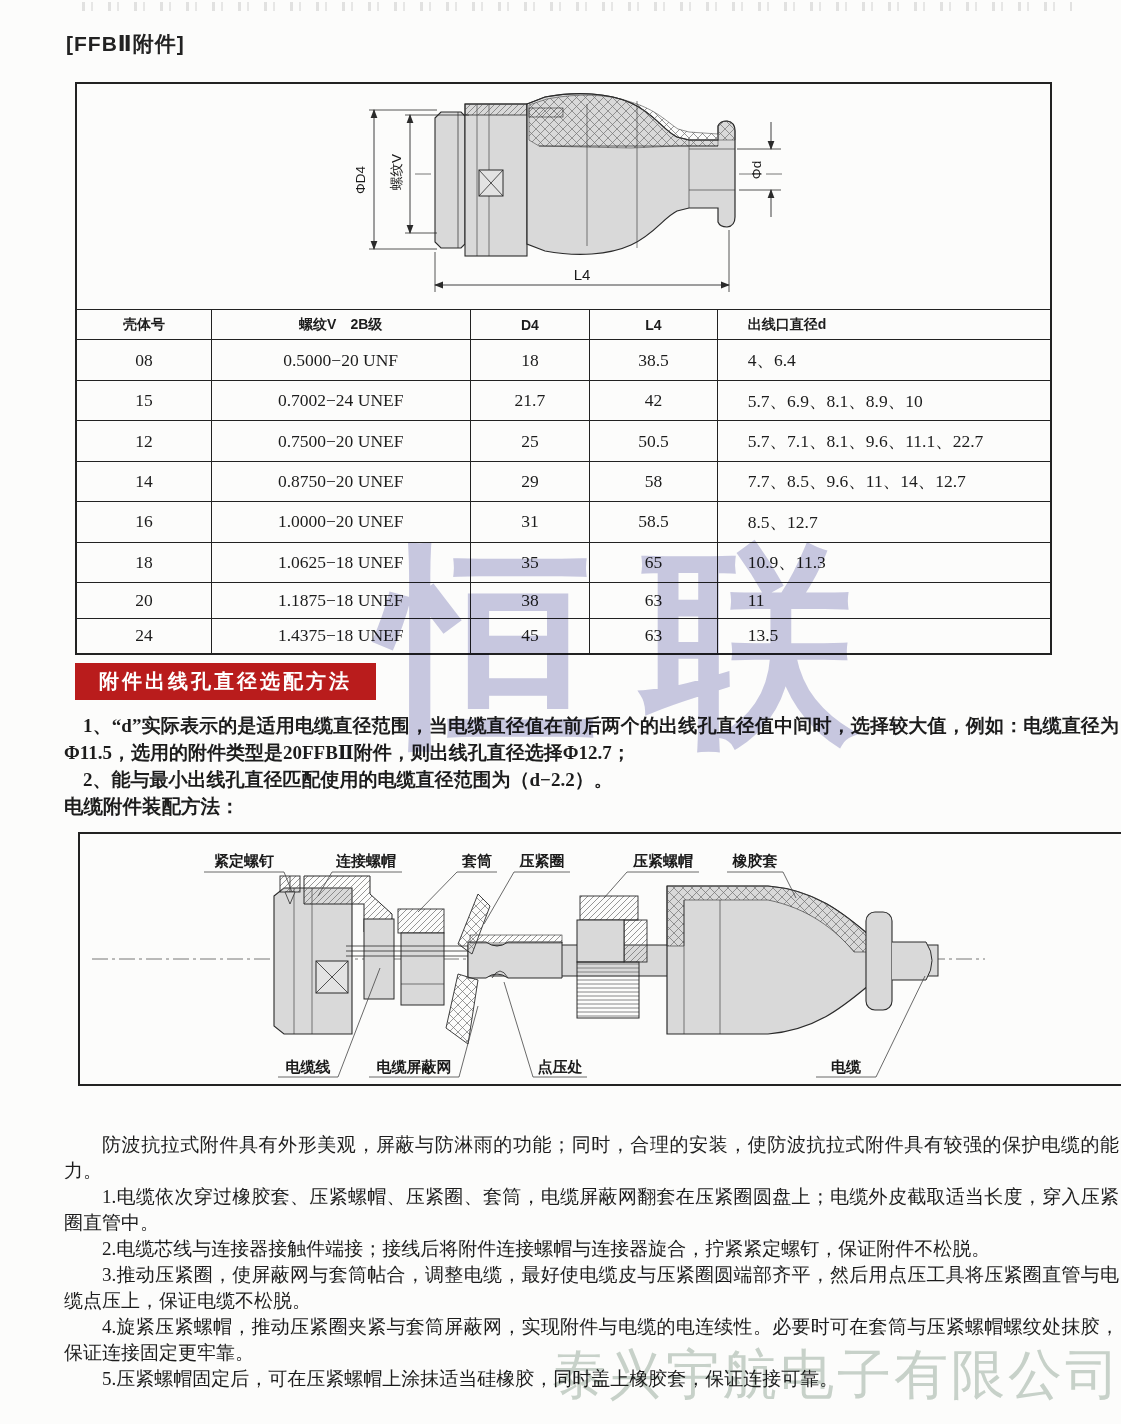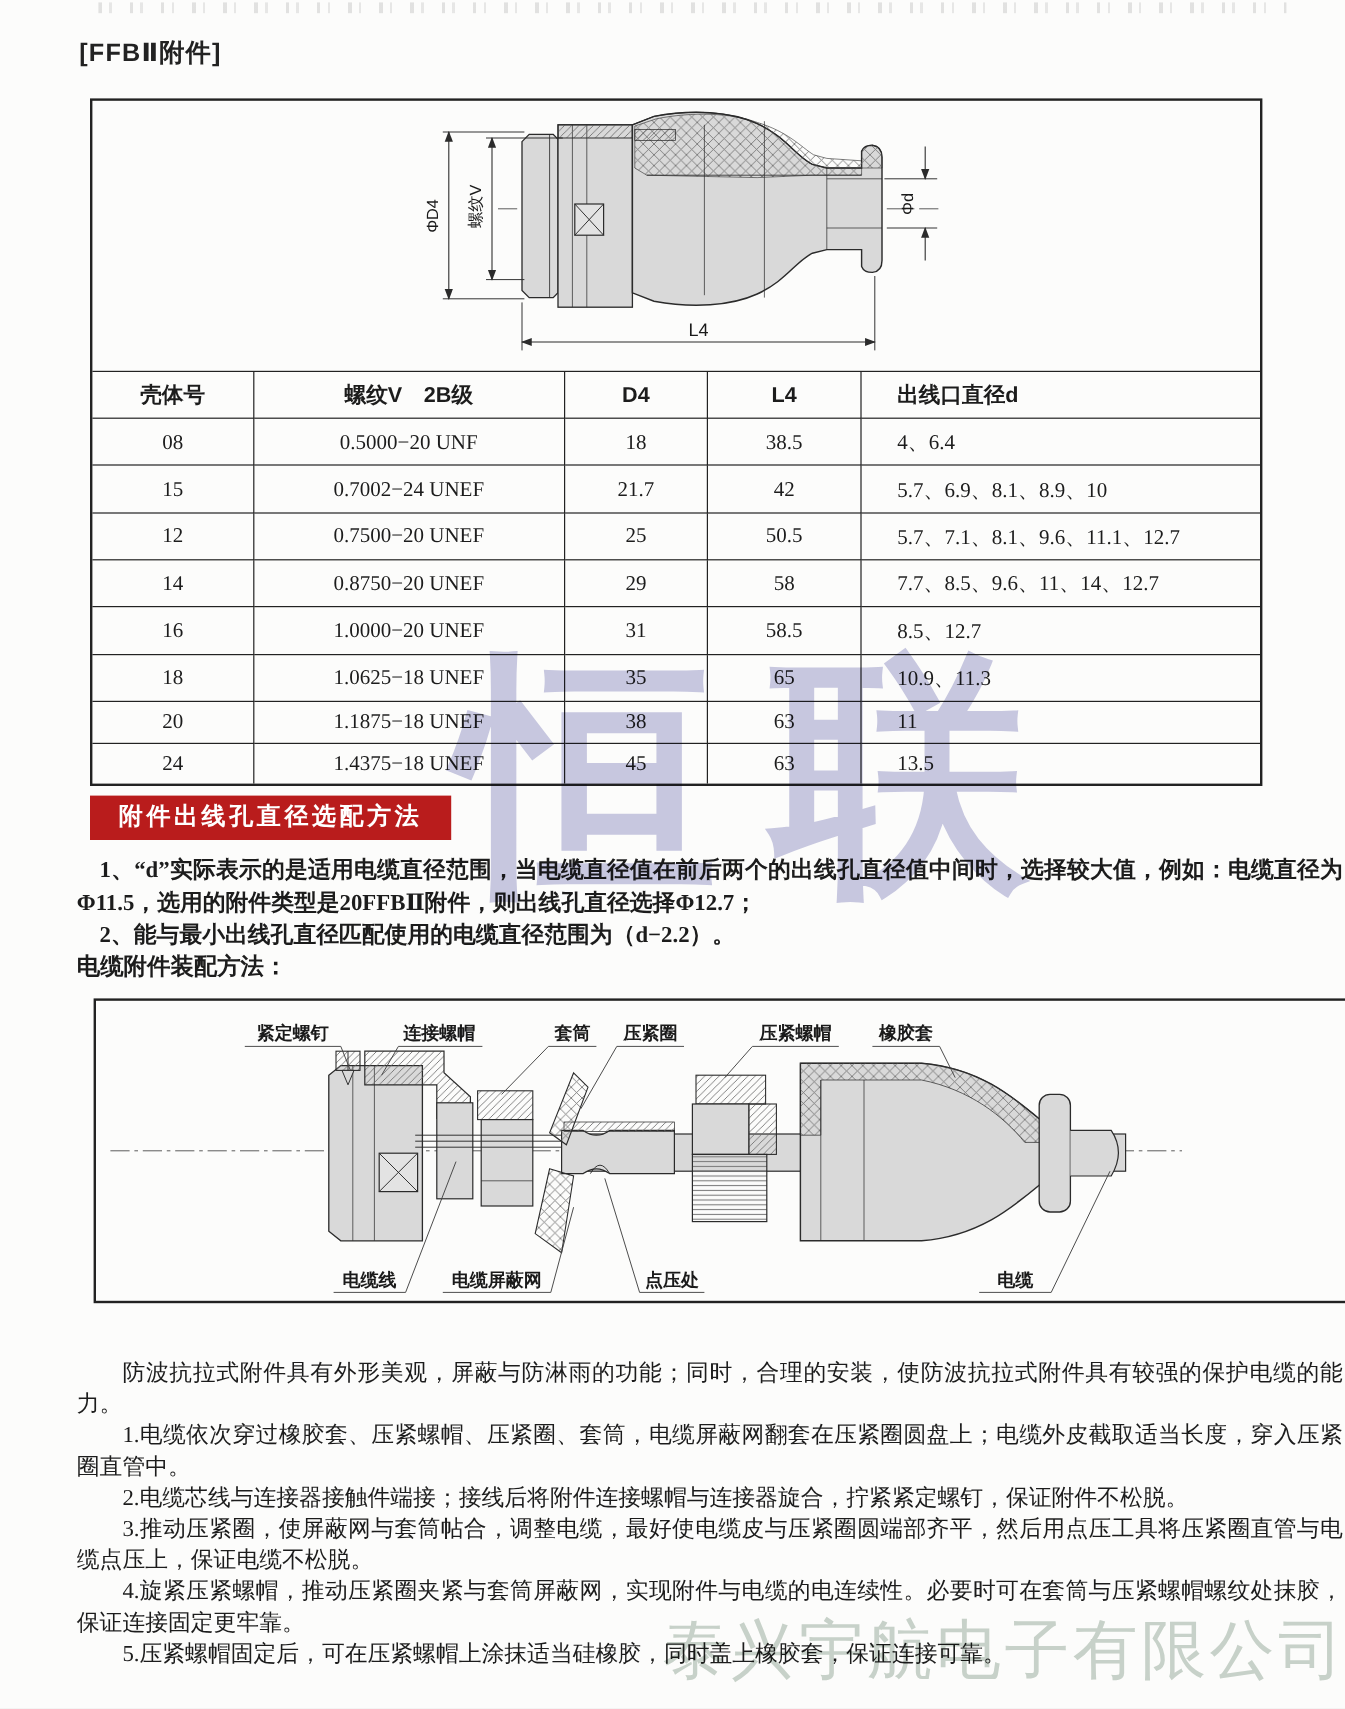--- a/index.html
+++ b/index.html
@@ -37,7 +37,7 @@
     border:1.2px solid #222;text-align:center;vertical-align:middle;
     font-size:17.5px;padding:0;
   }
-  table.spec th{font-family:"Liberation Sans","DejaVu Sans",sans-serif;font-weight:bold;font-size:18px;}
+  table.spec th{font-family:"Liberation Sans","DejaVu Sans",sans-serif;font-weight:bold;font-size:14px;}
   table.spec td.dcol,table.spec th.dcol{text-align:left;padding-left:30px;}
 
   

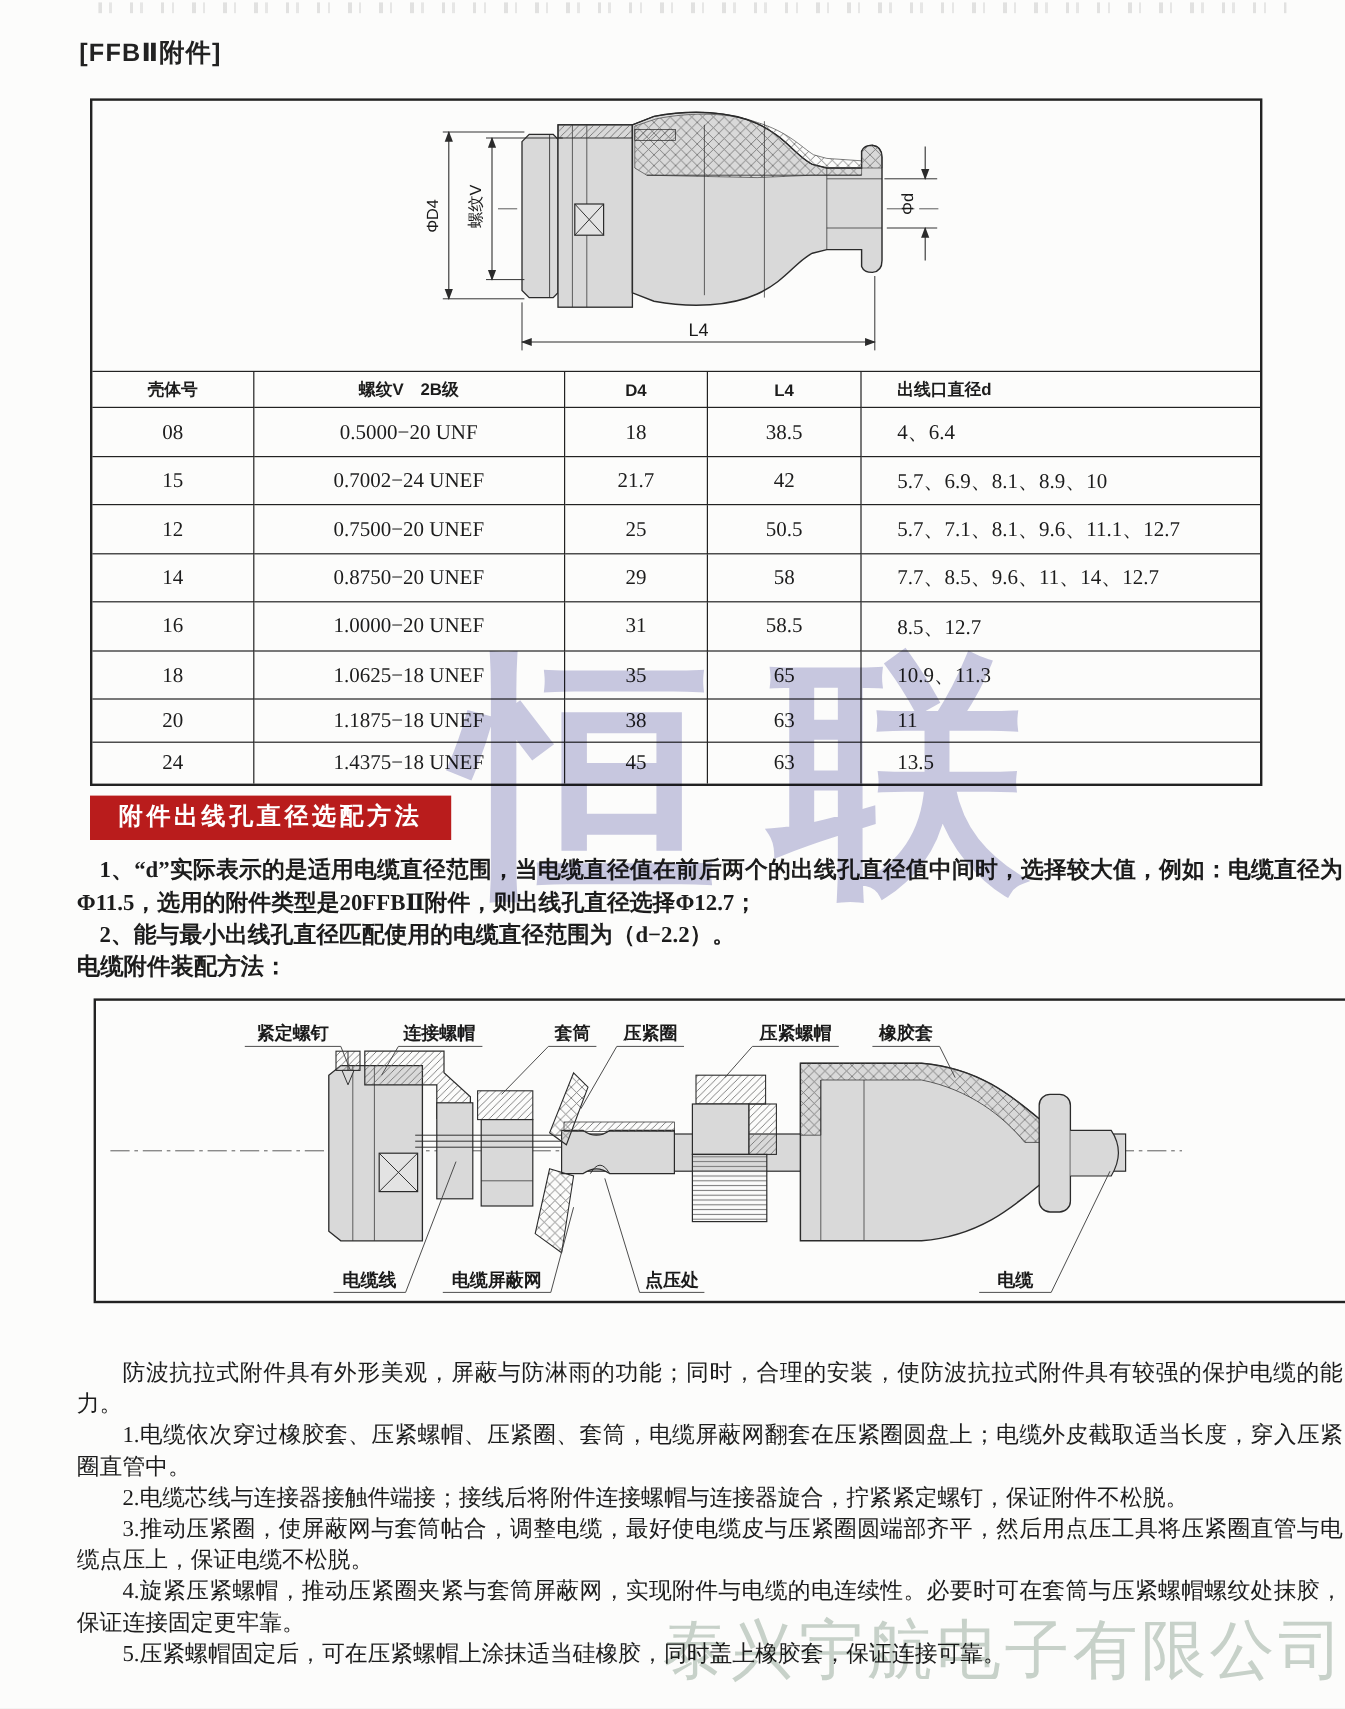--- a/index.html
+++ b/index.html
@@ -204,7 +204,7 @@
             <td>0.7500−20 UNEF</td>
             <td>25</td>
             <td>50.5</td>
-            <td class="dcol">5.7、7.1、8.1、9.6、11.1、12.7</td>
+            <td class="dcol">5.7、7.1、8.1、9.6、11.1、22.7</td>
           </tr>
       <tr>
             <td>14</td>

